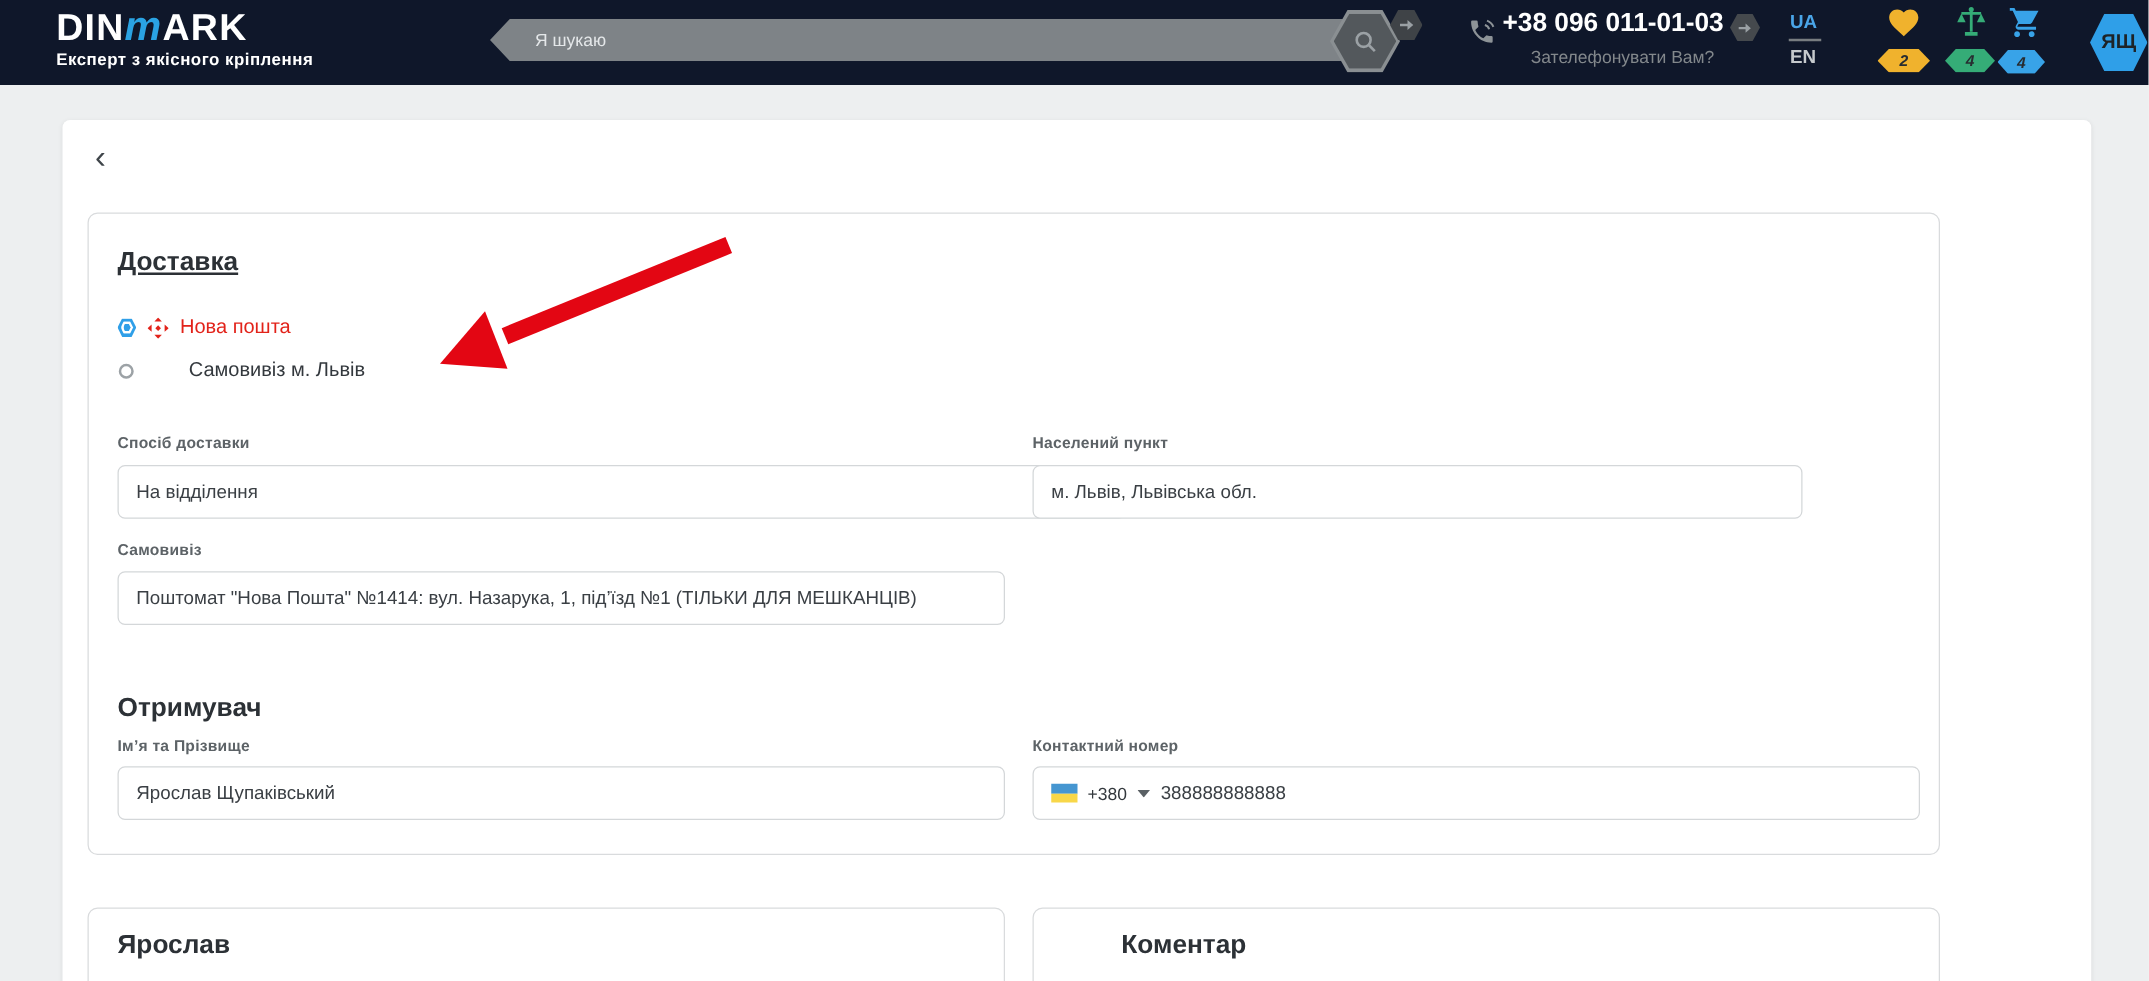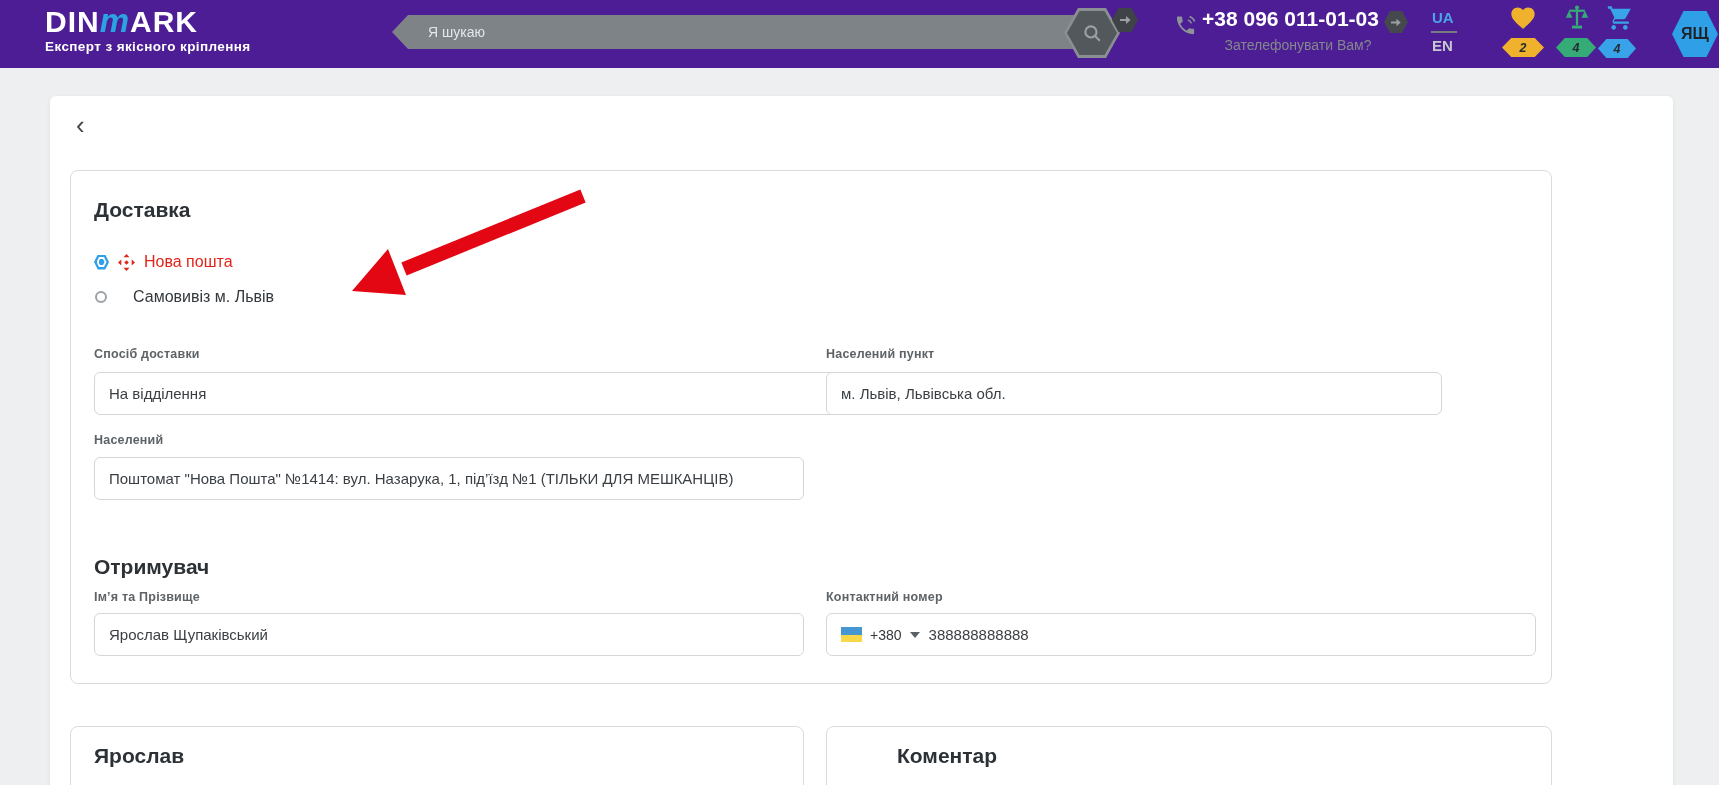--- a/index.html
+++ b/index.html
@@ -8,7 +8,7 @@
   .abs { position:absolute; }
 
   
-  .header { position:absolute; left:0; top:0; width:1719px; height:68px; background:#4c1d95; }
+  .header { position:absolute; left:0; top:0; width:1719px; height:68px; background:#0f172a; }
   .logo-line1 { font-weight:800; font-size:30px; color:#ffffff; letter-spacing:1px; line-height:30px; white-space:nowrap; }
   .logo-m { color:#2aa3e3; font-style:italic; font-size:33px; font-weight:800; }
   .tagline { font-size:13.5px; font-weight:700; color:#ffffff; letter-spacing:.4px; margin-top:2px; }

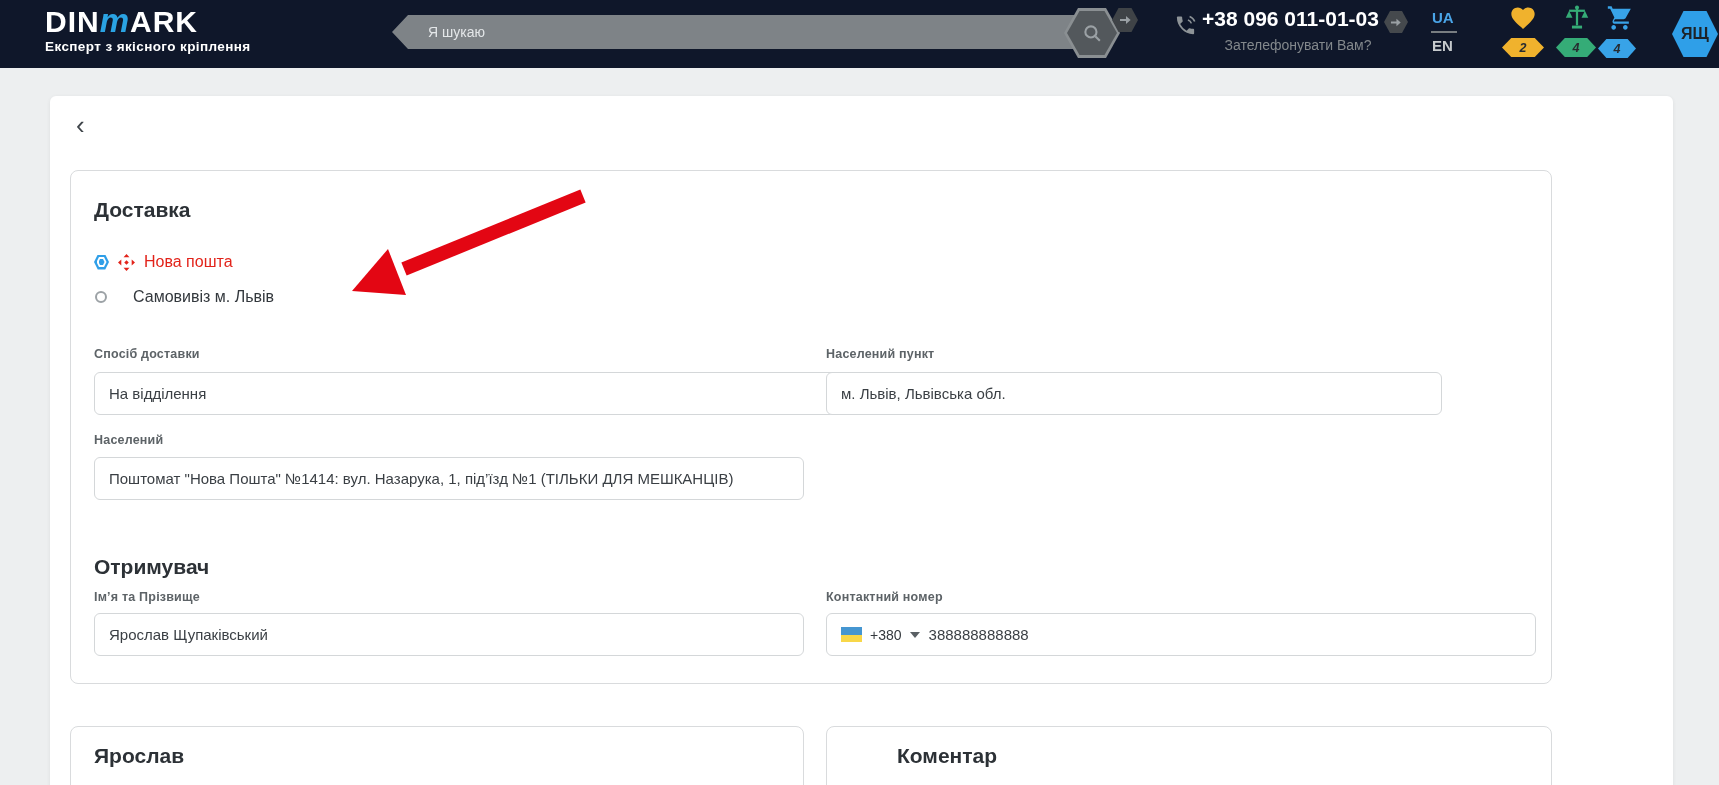--- a/index.html
+++ b/index.html
@@ -141,7 +141,7 @@
 
   <div class="abs panel" style="left:70px; top:170px; width:1482px; height:514px;"></div>
 
-  <div class="abs h-section" style="left:94px; top:198px;">Доставка</div>
+  <div class="abs h-section" style="left:94px; top:198px;text-decoration:underline;">Доставка</div>
 
   <div class="abs radio-row" style="left:94px; top:253px;">
     <span class="hex" style="width:15px; height:15px; background:#2f9fe8;">

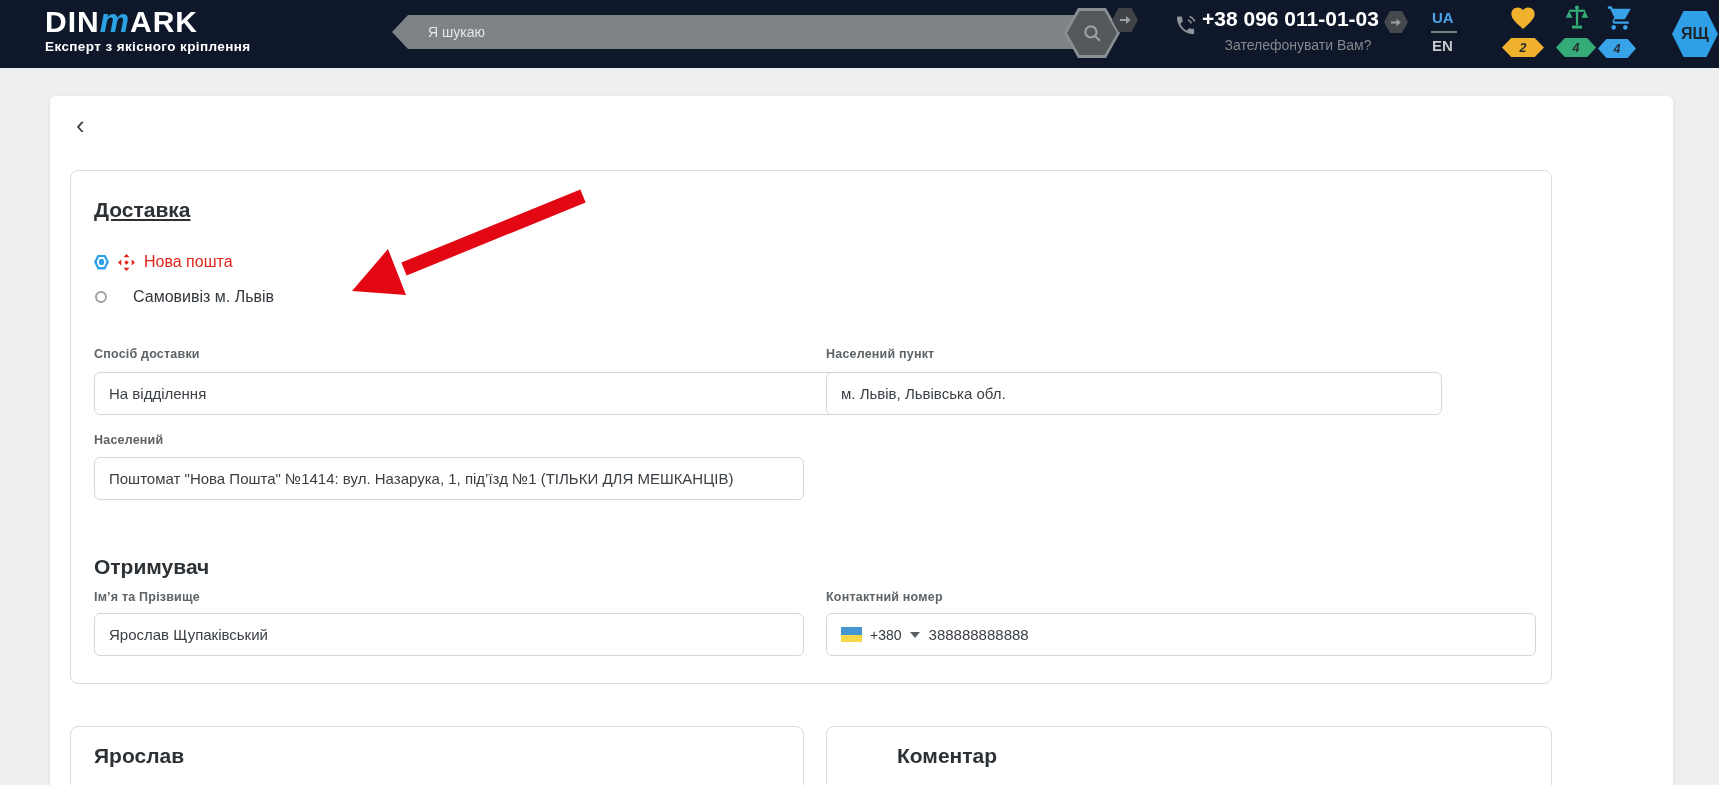--- a/index.html
+++ b/index.html
@@ -163,7 +163,7 @@
 
   <div class="abs radio-row" style="left:95px; top:288px;">
     <span class="radio-off"></span>
-    <span class="radio-label" style="color:#33383d; margin-left:17px;">Самовивіз м. Львів</span>
+    <span class="radio-label" style="color:#33383d; margin-left:35px;">Самовивіз м. Львів</span>
   </div>
 
   <svg class="abs" style="left:300px; top:178px;" width="320" height="140" viewBox="0 0 320 140">

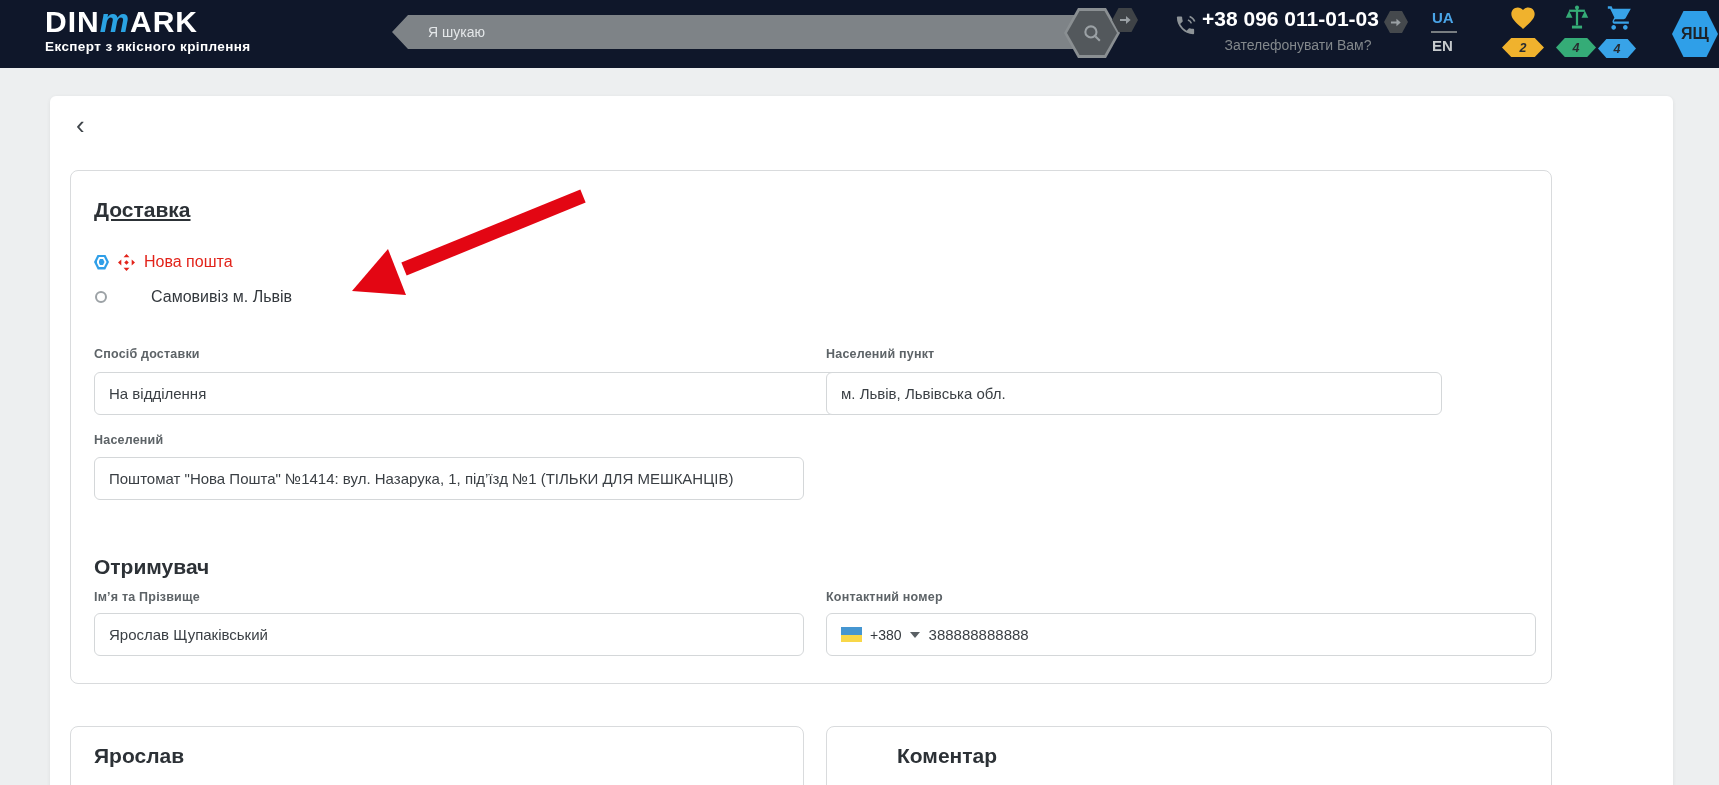--- a/index.html
+++ b/index.html
@@ -184,7 +184,7 @@
     <span>м. Львів, Львівська обл.</span>
   </div>
 
-  <div class="abs field-label" style="left:94px; top:433px;">Населений</div>
+  <div class="abs field-label" style="left:94px; top:433px;">Самовивіз</div>
   <div class="abs input" style="left:94px; top:457px; width:710px;">
     <span>Поштомат "Нова Пошта" №1414: вул. Назарука, 1, під’їзд №1 (ТІЛЬКИ ДЛЯ МЕШКАНЦІВ)</span>
   </div>

